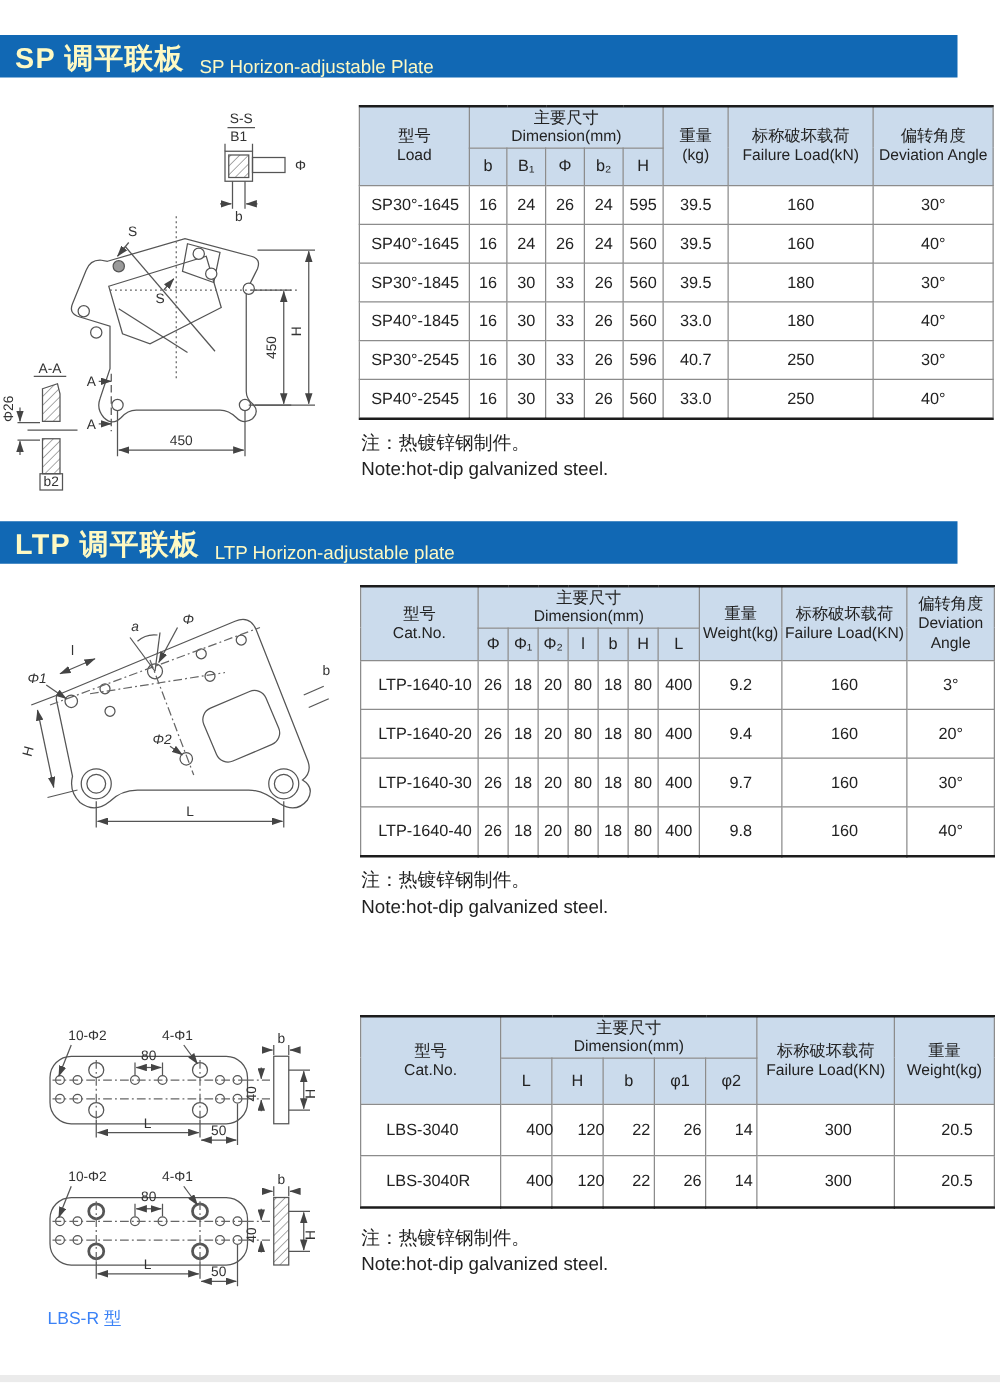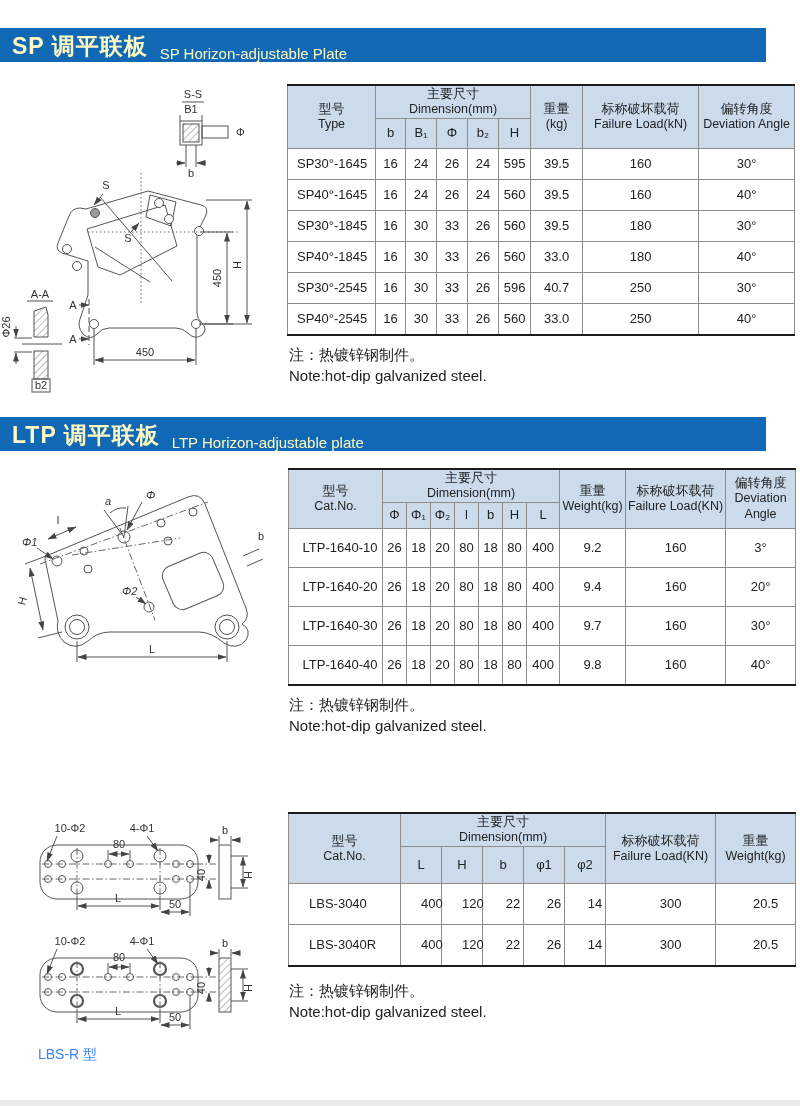--- a/index.html
+++ b/index.html
@@ -141,7 +141,7 @@
       <tr>
         <th rowspan="2" style="height:40px">
           <span class="zh">型号</span>
-            <span class="en">Type</span>
+            <span class="en">Load</span>
           </th>
         <th colspan="5">
           <span class="zh">主要尺寸</span>

